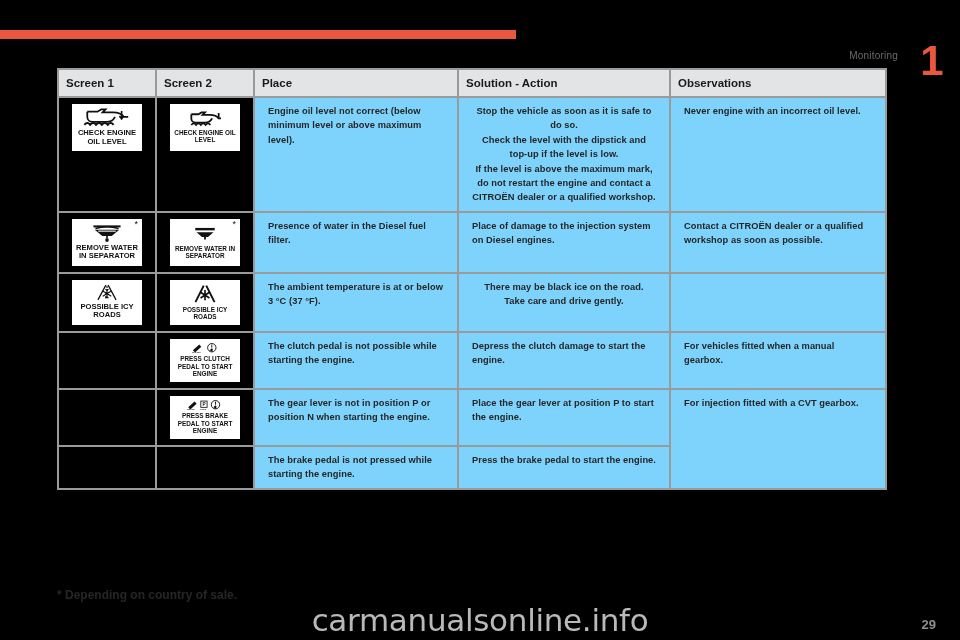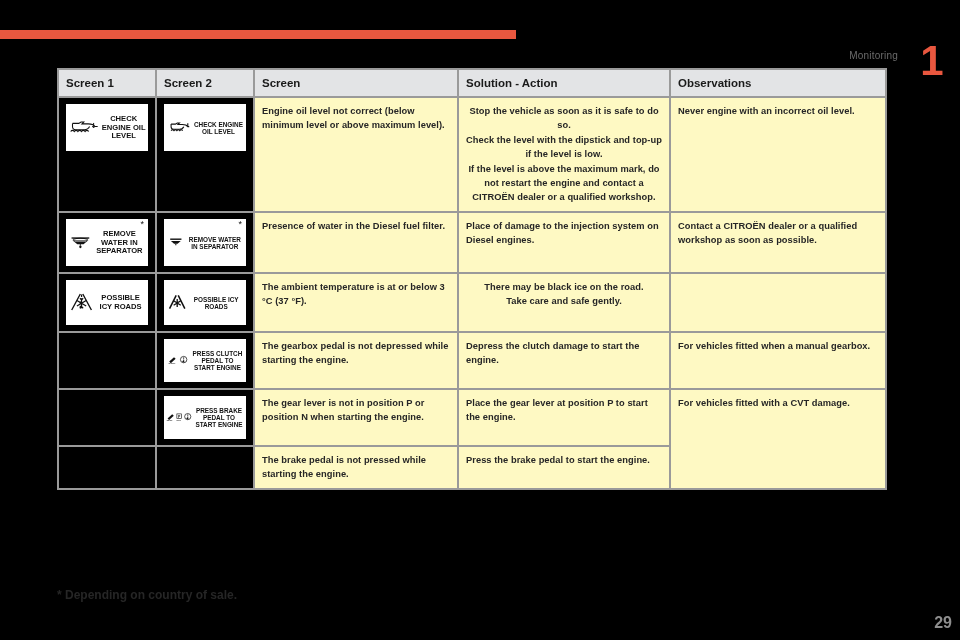--- a/index.html
+++ b/index.html
@@ -37,7 +37,7 @@
   .tbl-wrap { position: absolute; left: 57px; top: 68px; width: 828px; }
   table.manual {
     width: 828px; border-collapse: collapse; table-layout: fixed;
-    background: #fef9c3;
+    background: #7dd3fc;
   }
   table.manual th, table.manual td {
     border: 2px solid #9a9a9a;

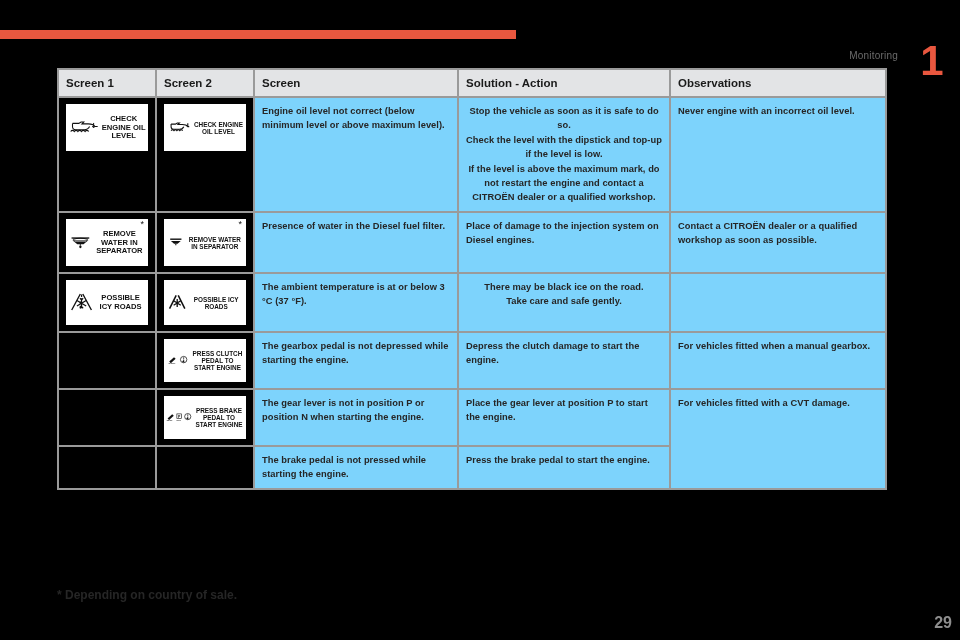--- a/index.html
+++ b/index.html
@@ -134,7 +134,7 @@
         <tr>
           <th>Screen 1</th>
           <th>Screen 2</th>
-          <th>Screen</th>
+          <th>Place</th>
           <th>Solution - Action</th>
           <th>Observations</th>
         </tr>

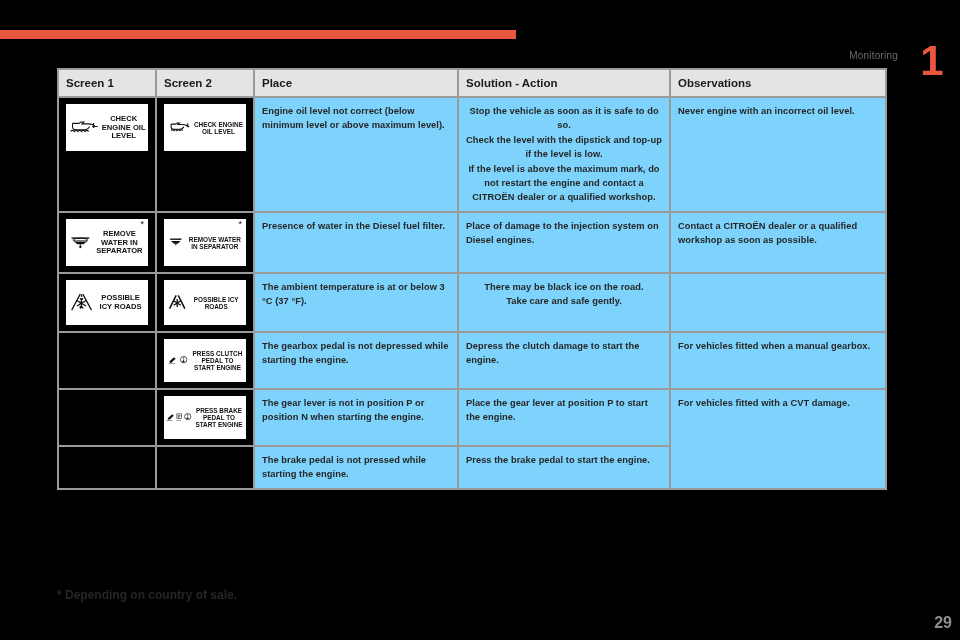--- a/index.html
+++ b/index.html
@@ -42,7 +42,7 @@
   table.manual th, table.manual td {
     border: 2px solid #9a9a9a;
     vertical-align: top;
-    padding: 6px 7px;
+    padding: 6px 13px;
   }
   table.manual thead th {
     background: #e3e4e6; color: #1a1a1a;

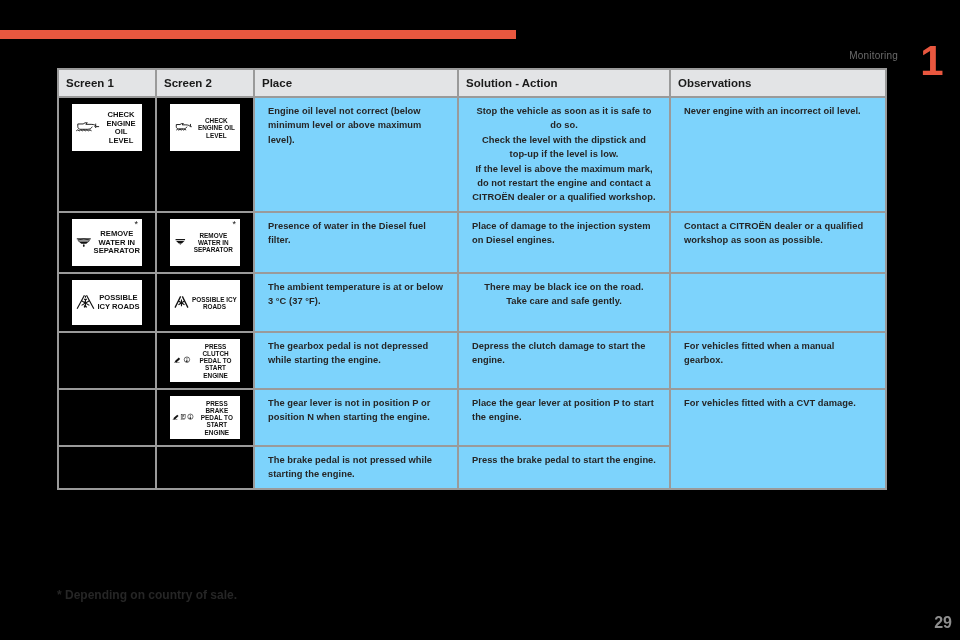--- a/index.html
+++ b/index.html
@@ -66,7 +66,7 @@
   
   .tile {
     background: #fff; width: 100%;
-    display: flex; flex-direction: row;
+    display: flex; flex-direction: column;
     align-items: center; justify-content: center;
     position: relative;
     padding: 4px 2px 5px;

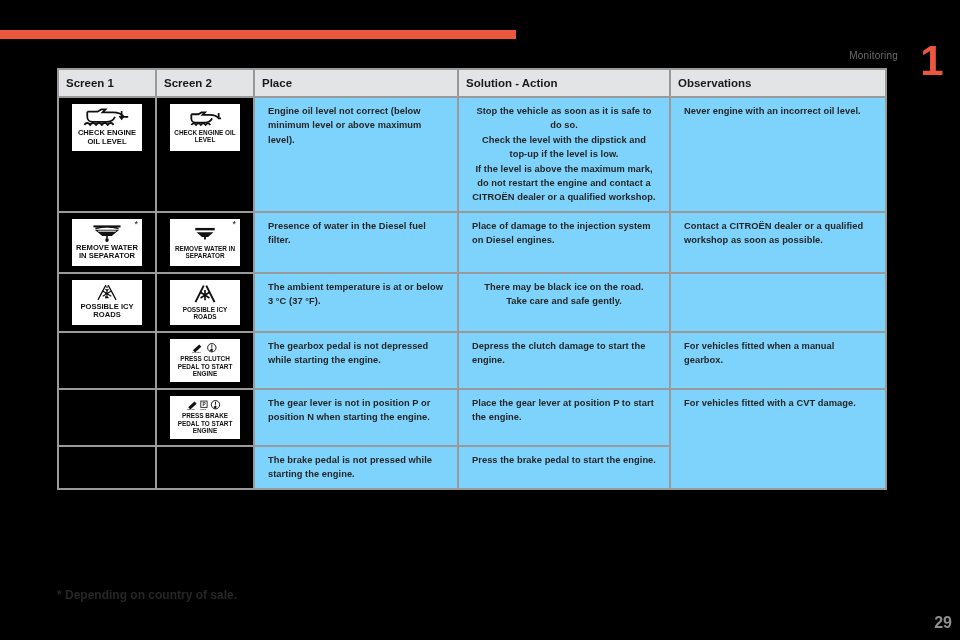--- a/index.html
+++ b/index.html
@@ -237,7 +237,7 @@
           <td class="txt">The ambient temperature is at or below 3 °C (37 °F).</td>
           <td class="txt">
               <p>There may be black ice on the road.</p>
-              <p>Take care and safe gently.</p>
+              <p>Take care and drive gently.</p>
             </td>
           <td class="txt"></td>
         </tr>

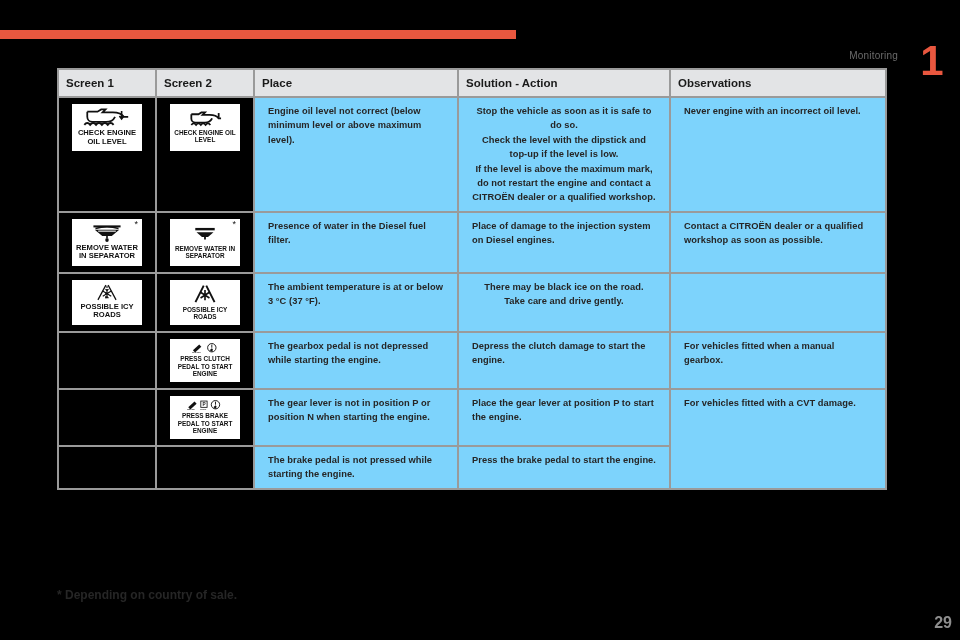--- a/index.html
+++ b/index.html
@@ -260,7 +260,7 @@
               <div class="cap">PRESS CLUTCH PEDAL TO START ENGINE</div>
             </div>
           </td>
-          <td class="txt">The gearbox pedal is not depressed while starting the engine.</td>
+          <td class="txt">The clutch pedal is not possible while starting the engine.</td>
           <td class="txt">Depress the clutch damage to start the engine.</td>
           <td class="txt">For vehicles fitted when a manual gearbox.</td>
         </tr>

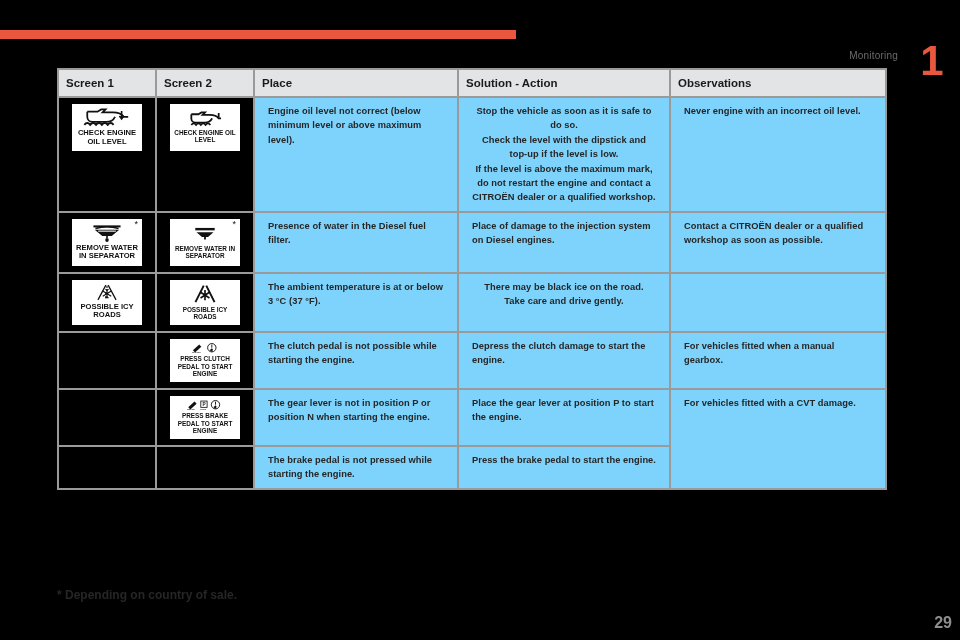--- a/index.html
+++ b/index.html
@@ -290,7 +290,7 @@
           </td>
           <td class="txt">The gear lever is not in position P or position N when starting the engine.</td>
           <td class="txt">Place the gear lever at position P to start the engine.</td>
-          <td class="txt" rowspan="2">For vehicles fitted with a CVT damage.</td>
+          <td class="txt" rowspan="2">For injection fitted with a CVT gearbox.</td>
         </tr>
 
         <tr>

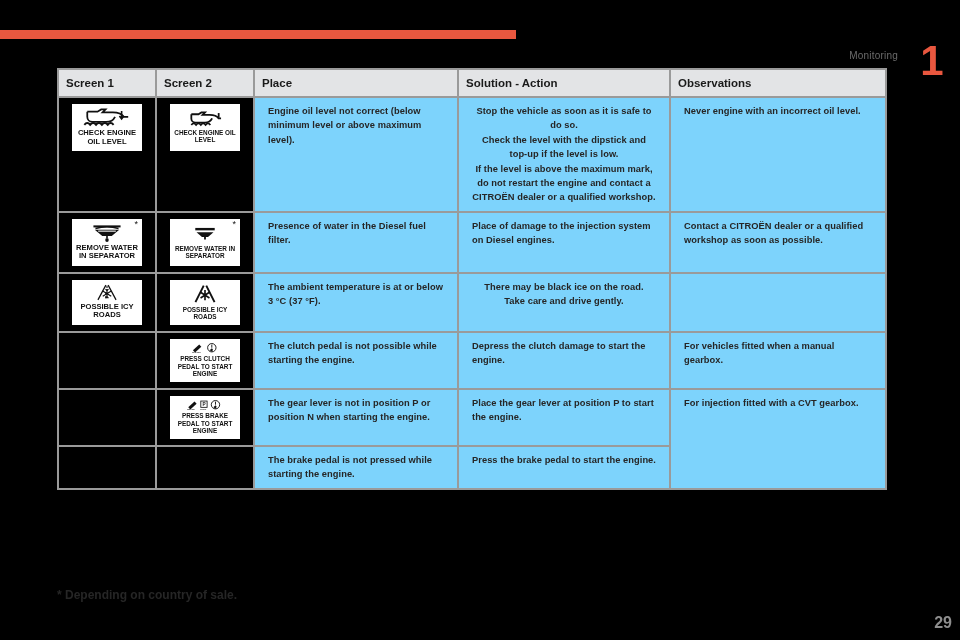--- a/index.html
+++ b/index.html
@@ -306,6 +306,7 @@
 
   <div class="footnote">* Depending on country of sale.</div>
 
+  <div class="watermark">carmanualsonline.info</div>
   <div class="pageno">29</div>
 
 </div>

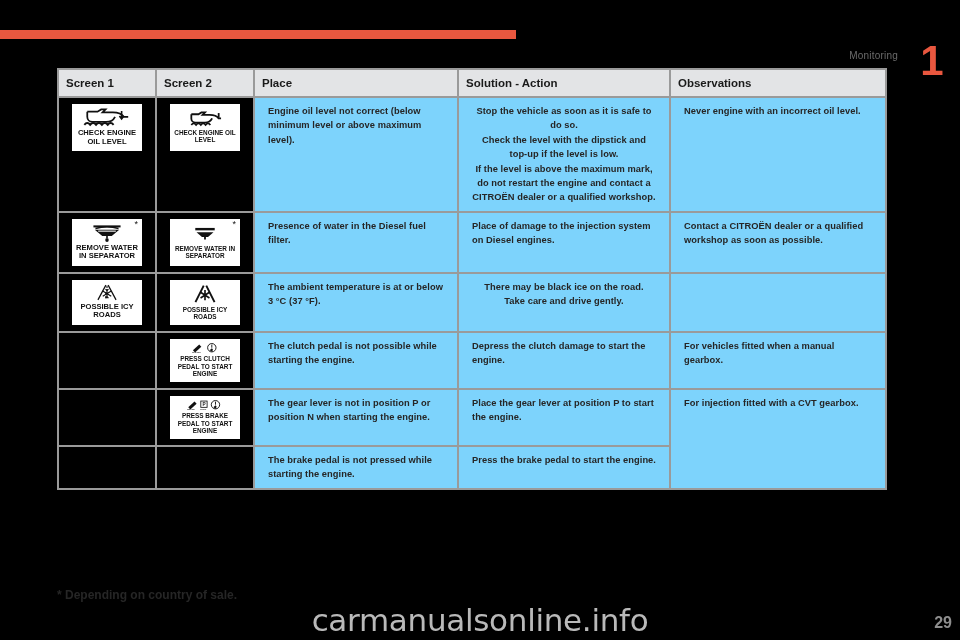--- a/index.html
+++ b/index.html
@@ -104,8 +104,8 @@
     font-family: "DejaVu Sans", sans-serif;
   }
   .pageno {
-    position: absolute; right: 8px; bottom: 8px;
-    font-size: 16px; font-weight: bold; color: #8e8e8e;
+    position: absolute; right: 24px; bottom: 8px;
+    font-size: 13px; font-weight: bold; color: #8e8e8e;
   }
 </style>
 </head>

